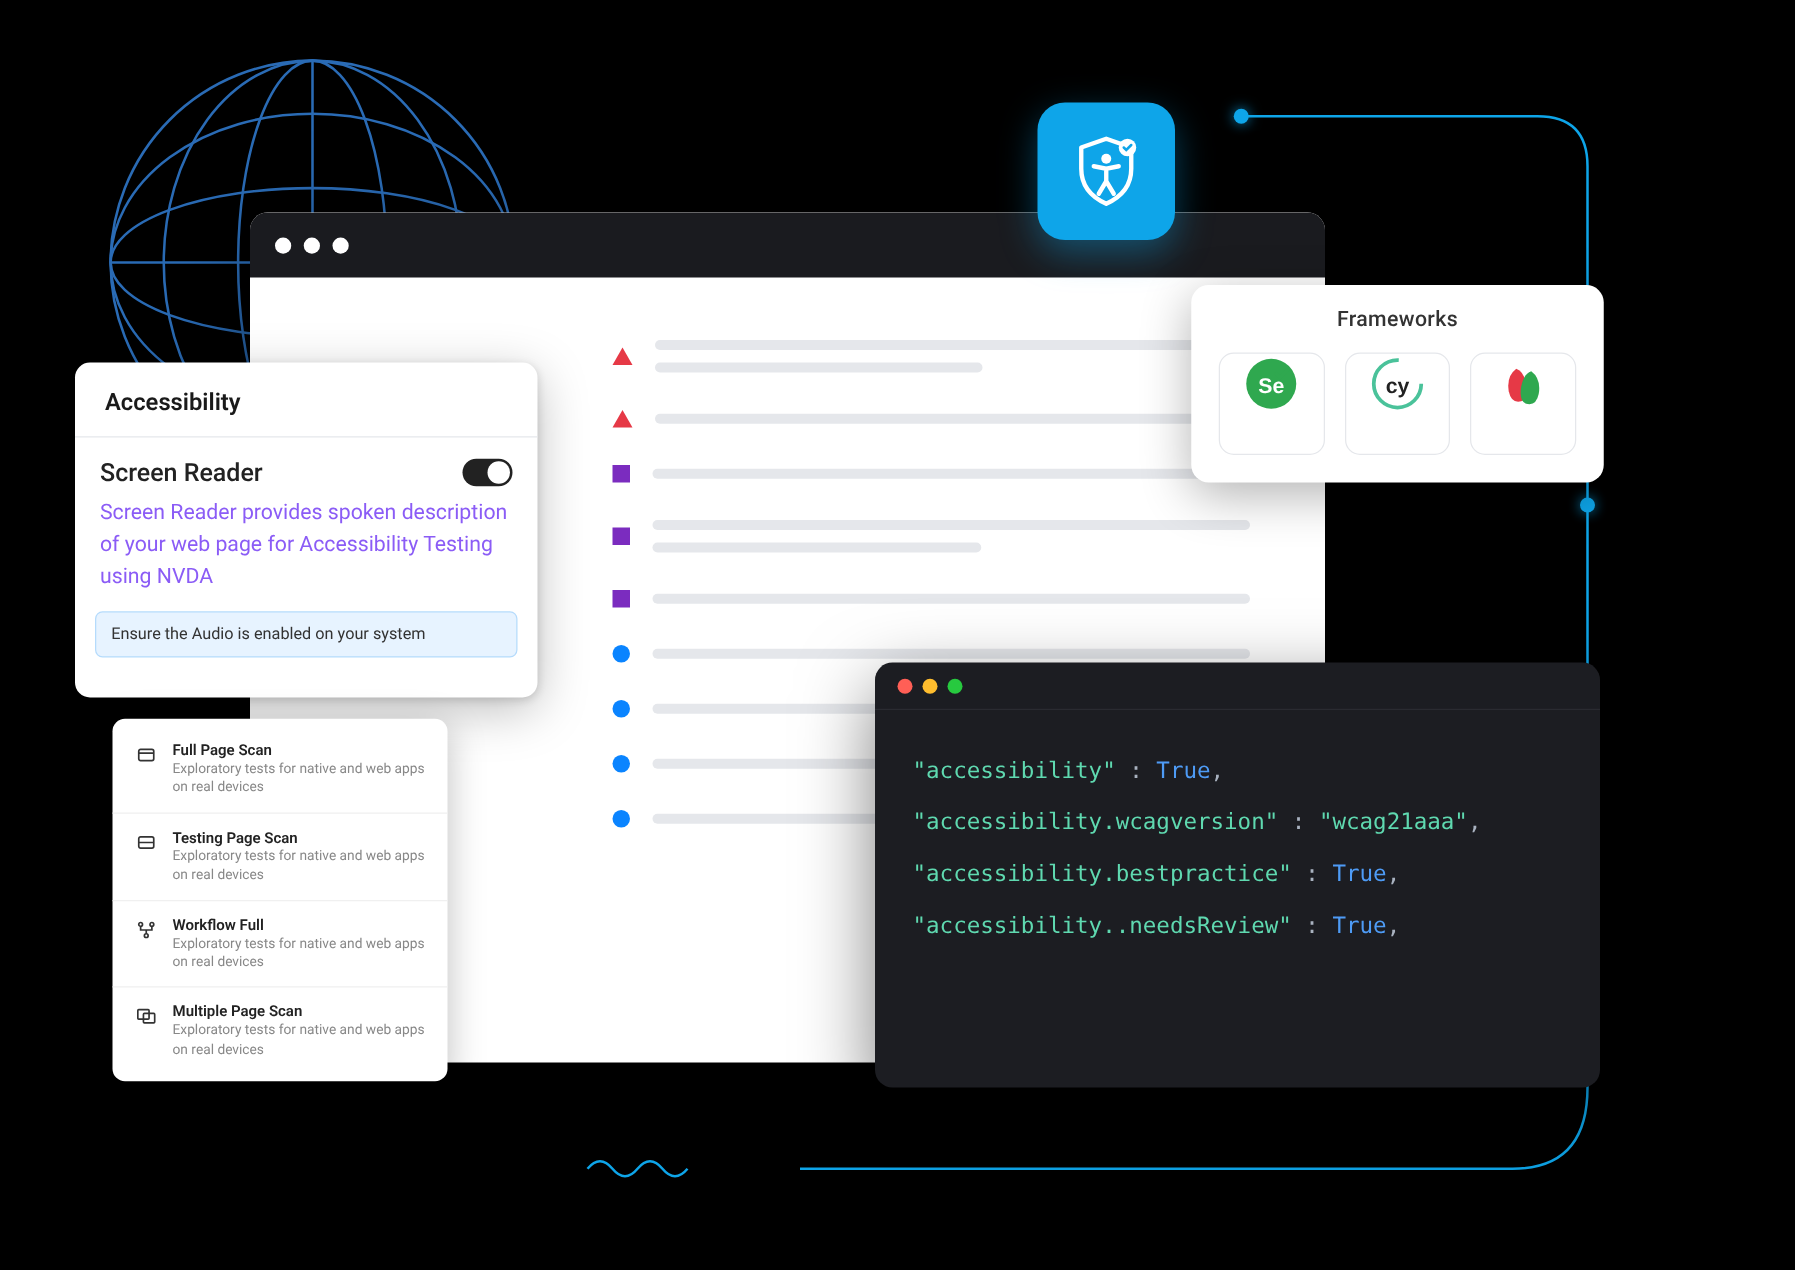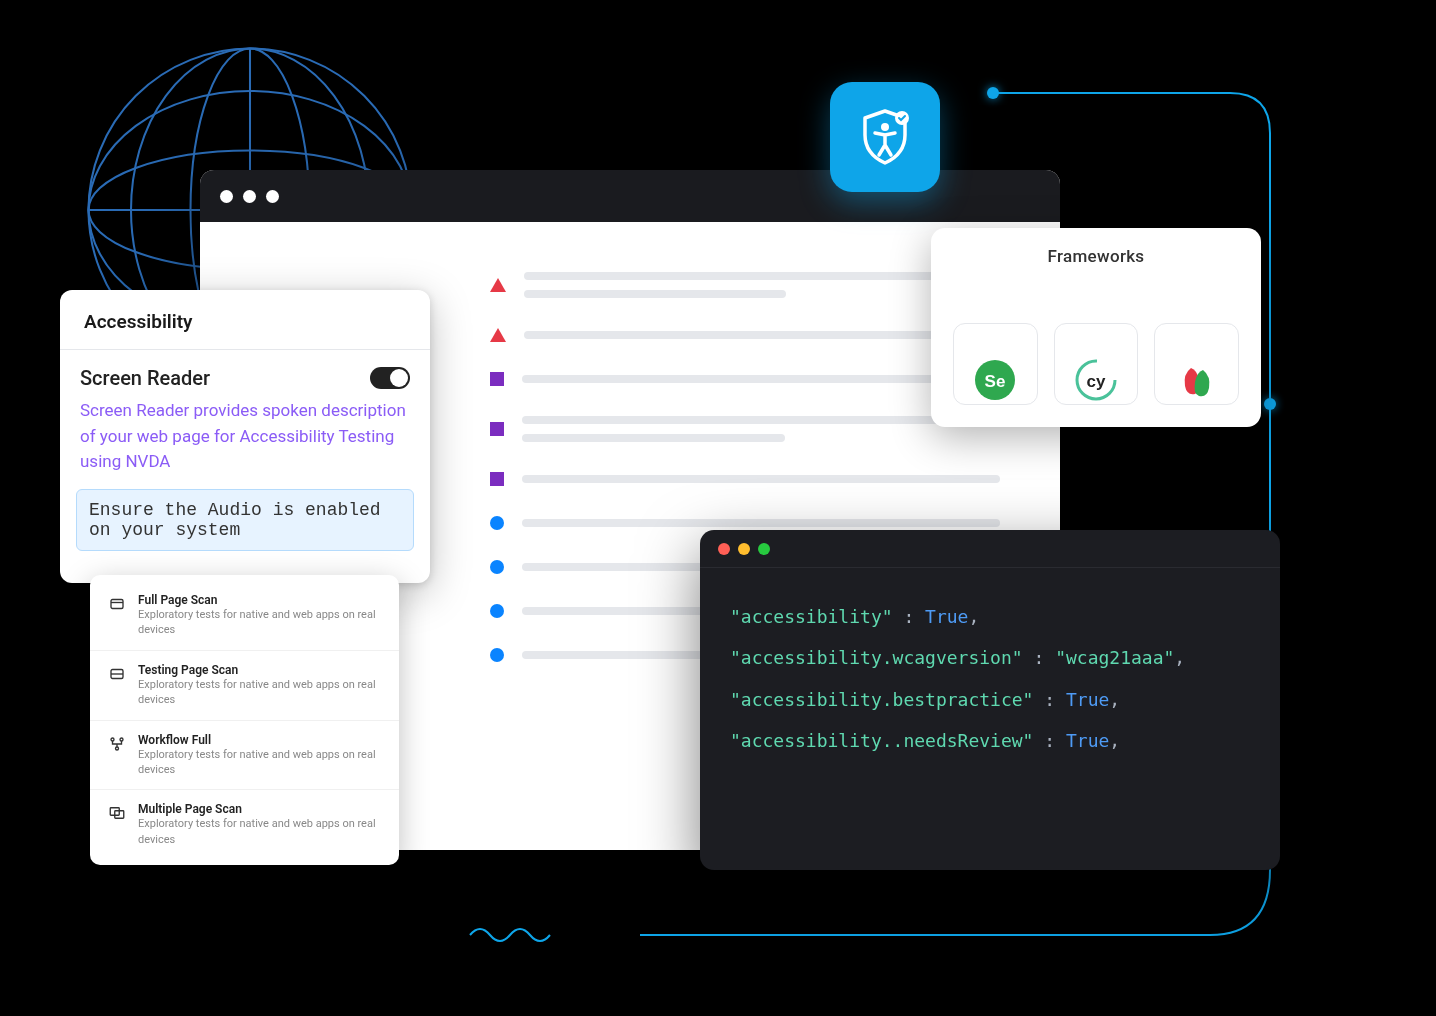--- a/index.html
+++ b/index.html
@@ -160,7 +160,7 @@
   .fw-card {
     position: absolute;
     top: 228px;
-    left: 931px;
+    left: 953px;
     width: 330px;
     background: #fff;
     border-radius: 14px;

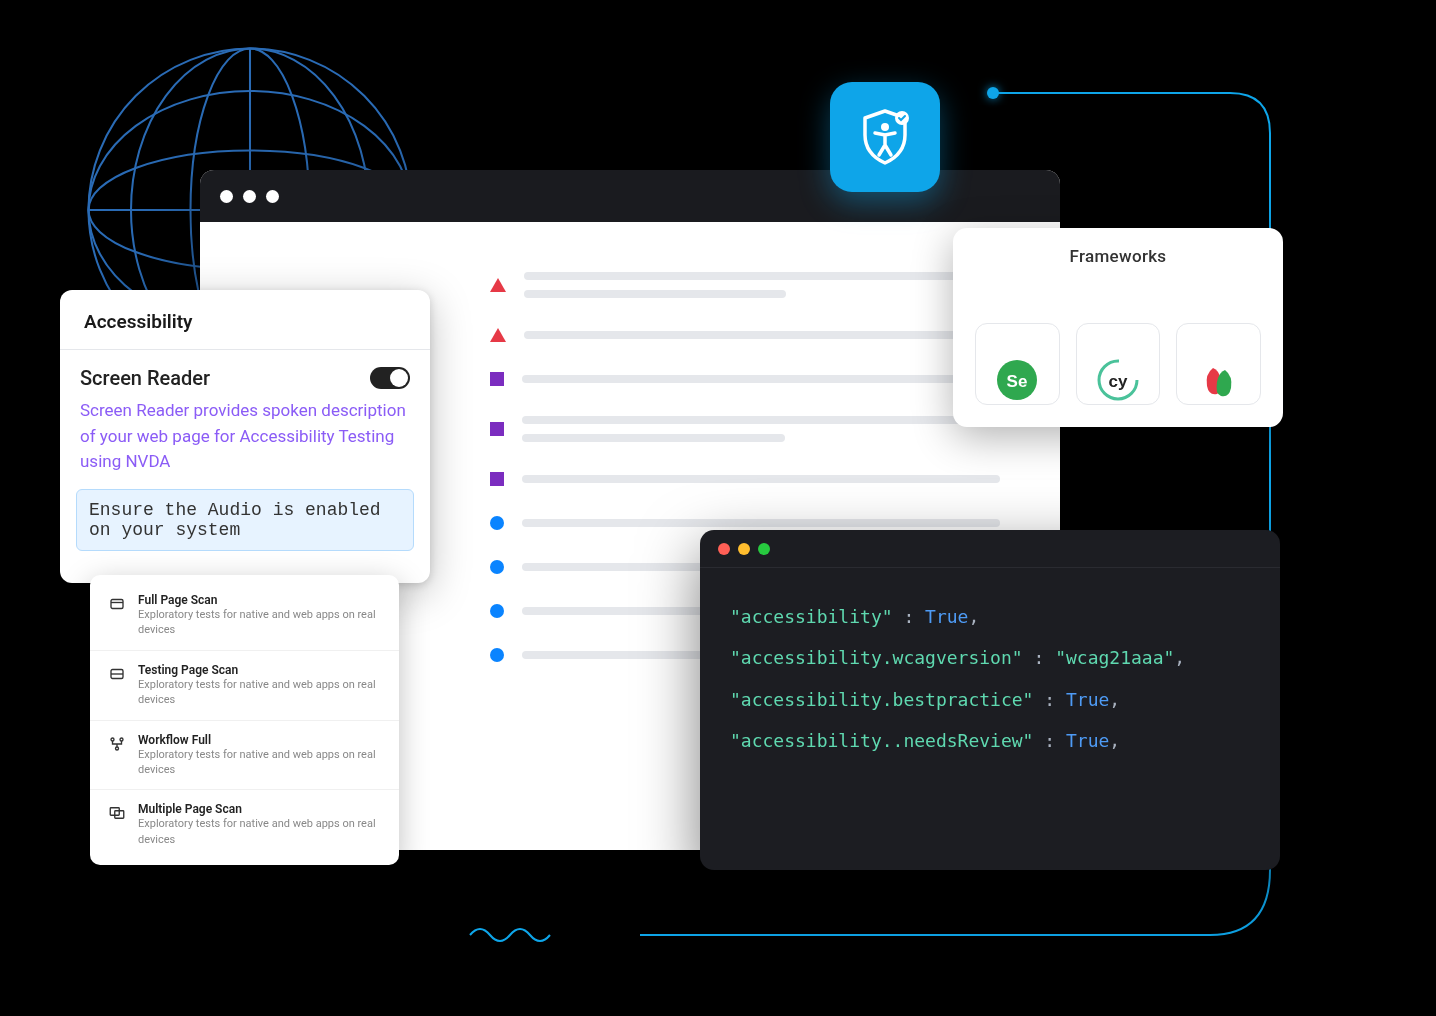--- a/index.html
+++ b/index.html
@@ -174,7 +174,7 @@
   .fw-row { display: flex; gap: 16px; justify-content: center; }
   .fw-tile {
     width: 86px; height: 82px; border: 1px solid #E5E7EB; border-radius: 12px;
-    display: flex; align-items: flex-end; justify-content: center; margin-top: 41px;
+    display: flex; align-items: flex-start; justify-content: center;
   }
 
   

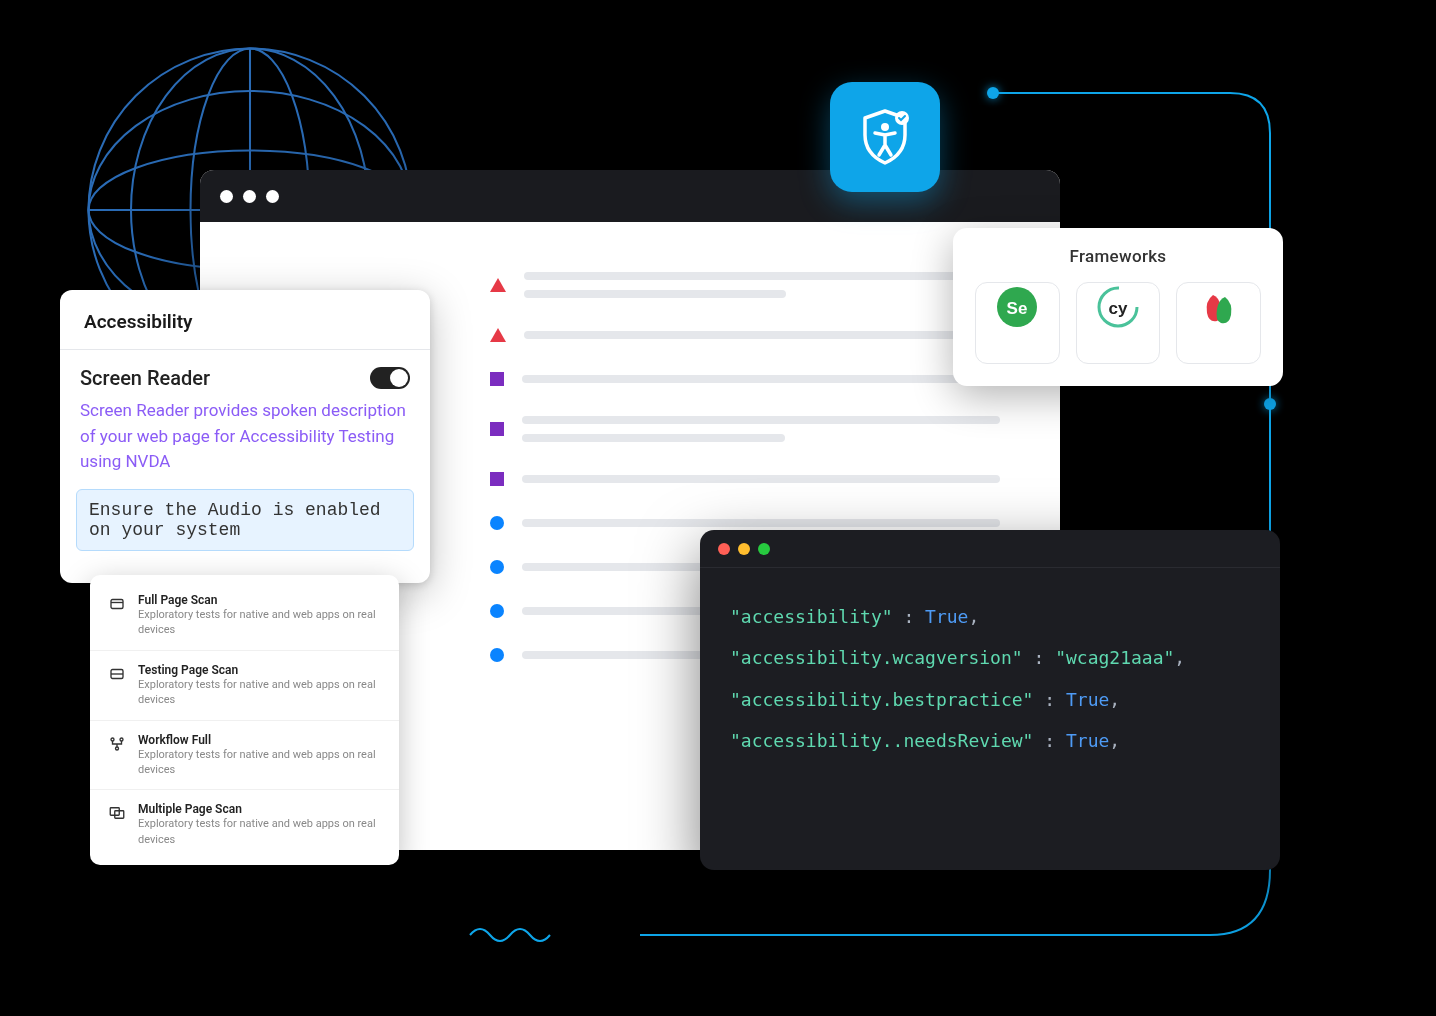--- a/index.html
+++ b/index.html
@@ -116,7 +116,7 @@
     border: 1px solid #B5DBFC;
     border-radius: 6px;
     padding: 10px 12px;
-    font-size: 18px; color: #333; font-family: Liberation Mono, monospace;
+    font-size: 13px; color: #333;
   }
 
   

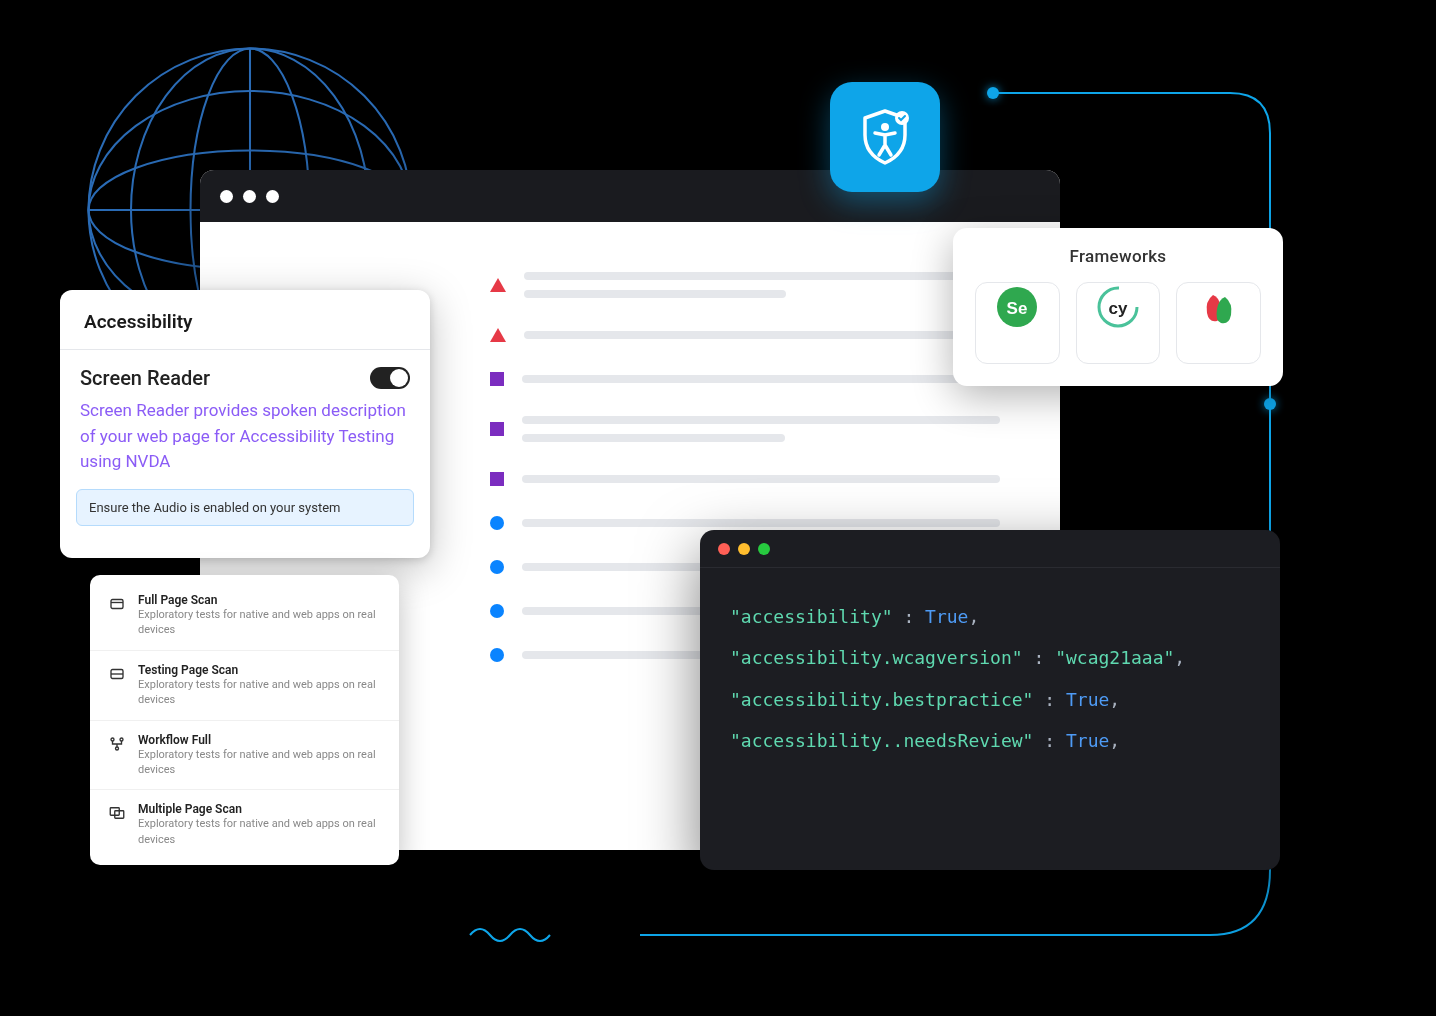--- a/index.html
+++ b/index.html
@@ -124,7 +124,7 @@
     position: absolute;
     top: 575px;
     left: 90px;
-    width: 309px;
+    width: 268px;
     background: #fff;
     border-radius: 10px;
     box-shadow: 0 8px 30px rgba(0,0,0,0.25);

